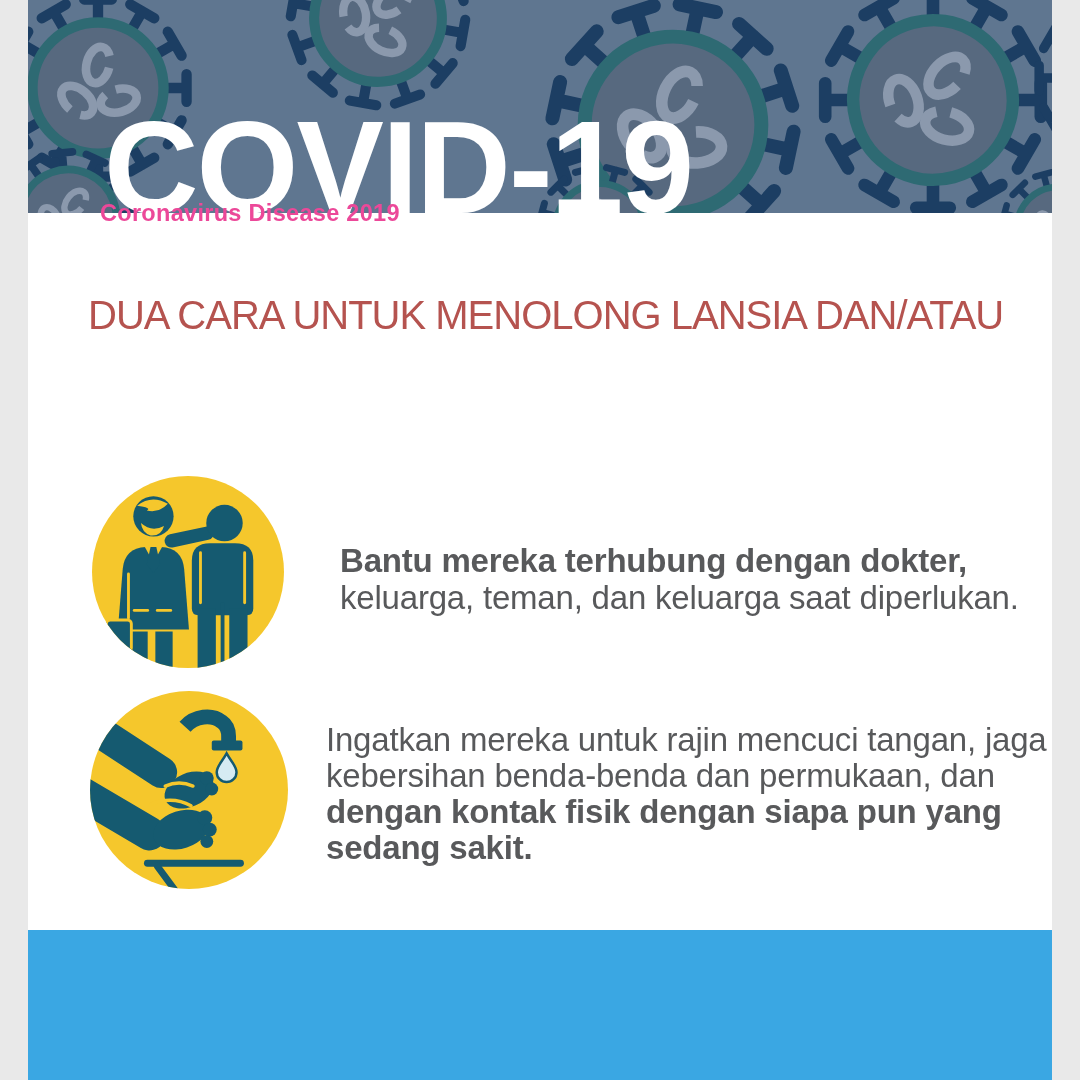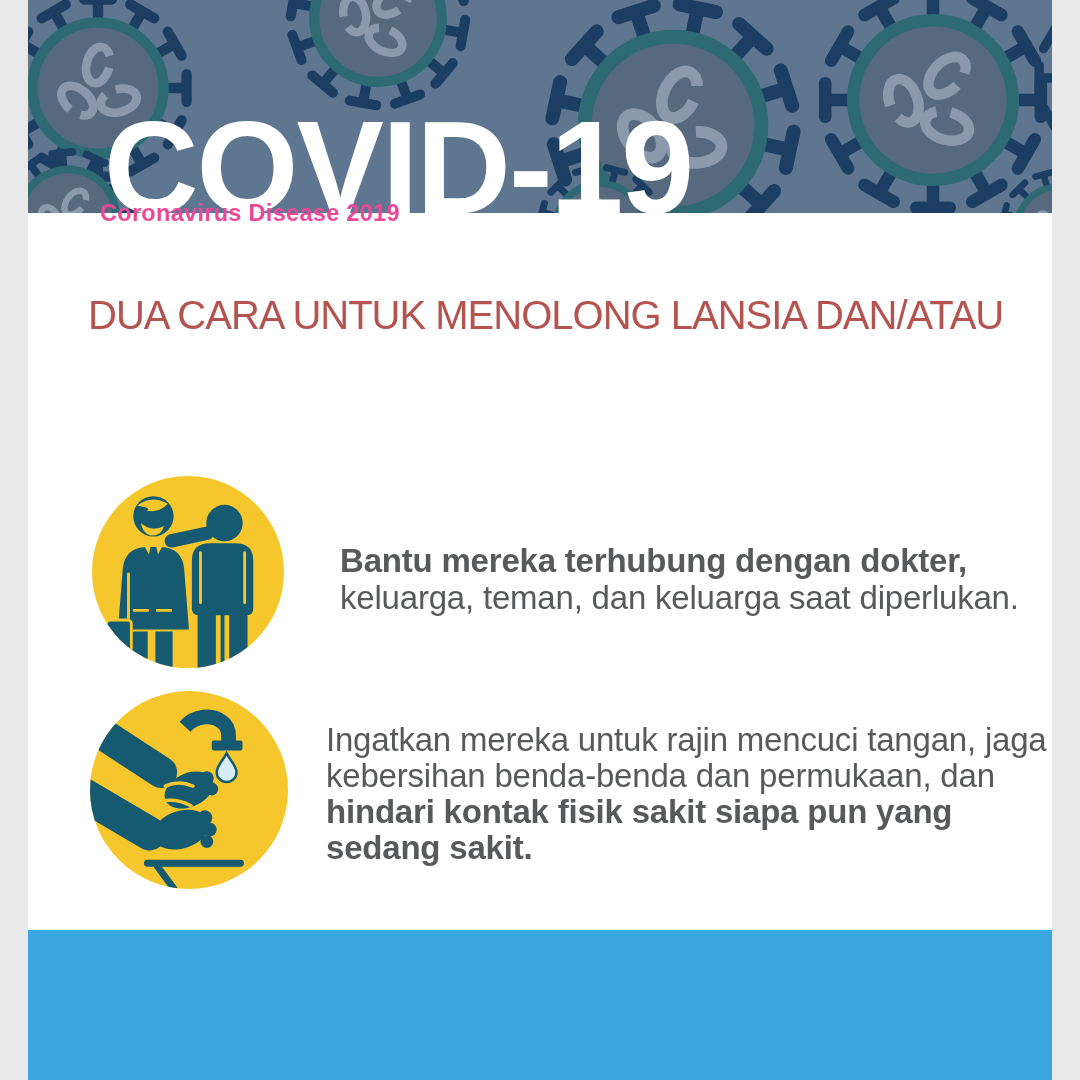--- a/index.html
+++ b/index.html
@@ -182,7 +182,7 @@
   <div class="tip-text" id="tip2-text">
     <div class="ln">Ingatkan mereka untuk rajin mencuci tangan, jaga</div>
     <div class="ln">kebersihan benda-benda dan permukaan, dan</div>
-    <div class="ln bold">hindari kontak fisik sakit siapa pun yang</div>
+    <div class="ln bold">dengan kontak fisik dengan siapa pun yang</div>
     <div class="ln bold">sedang sakit.</div>
   </div>
 

